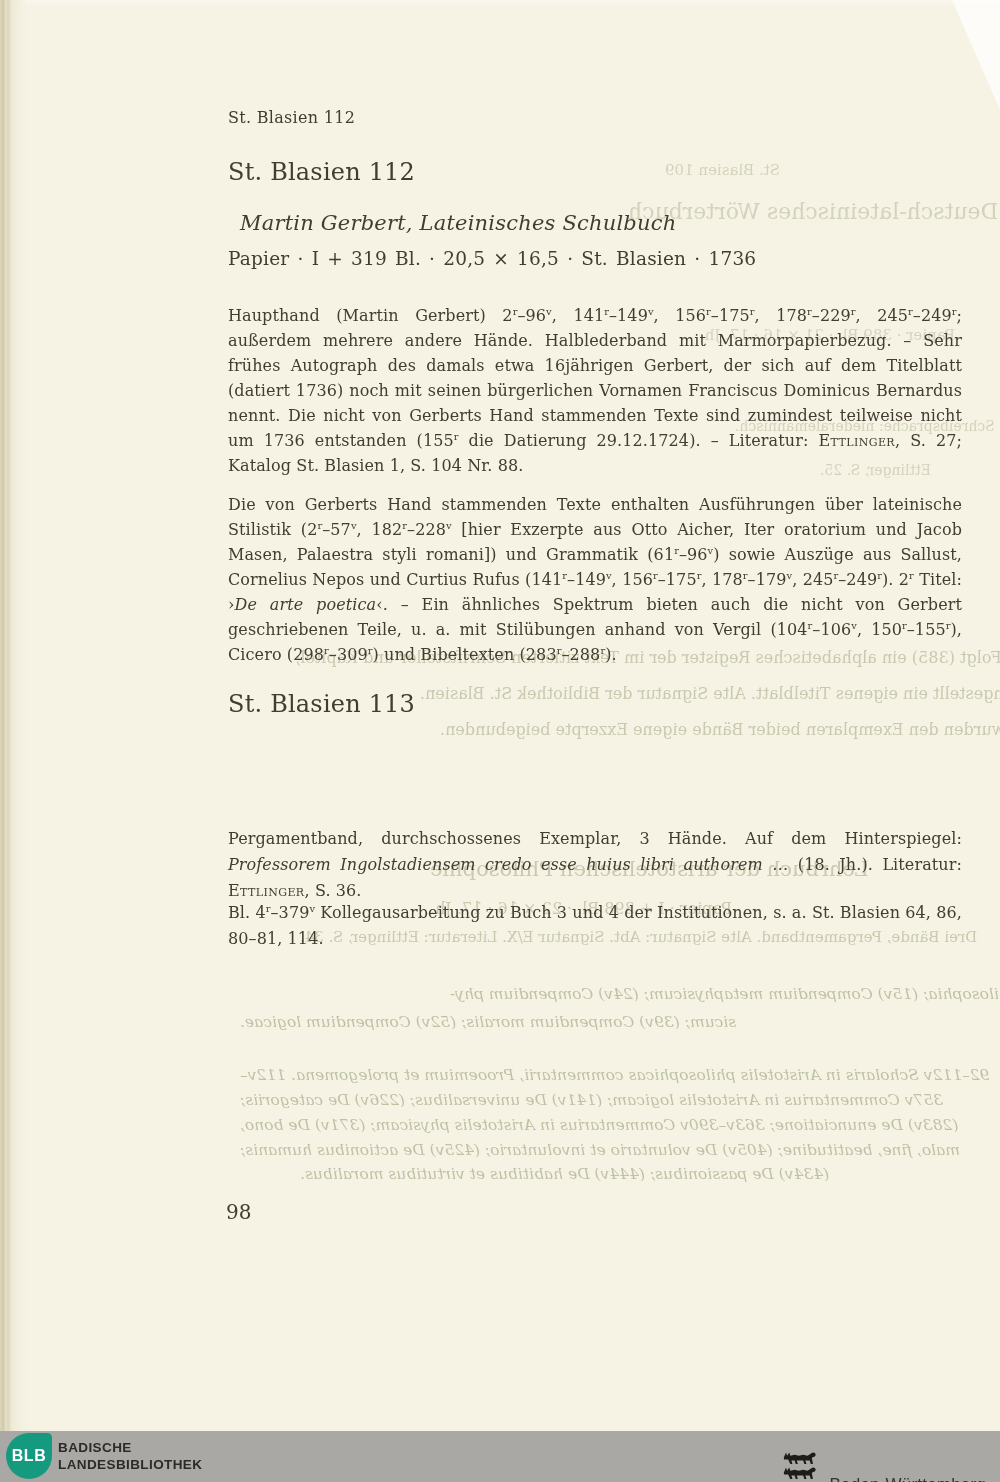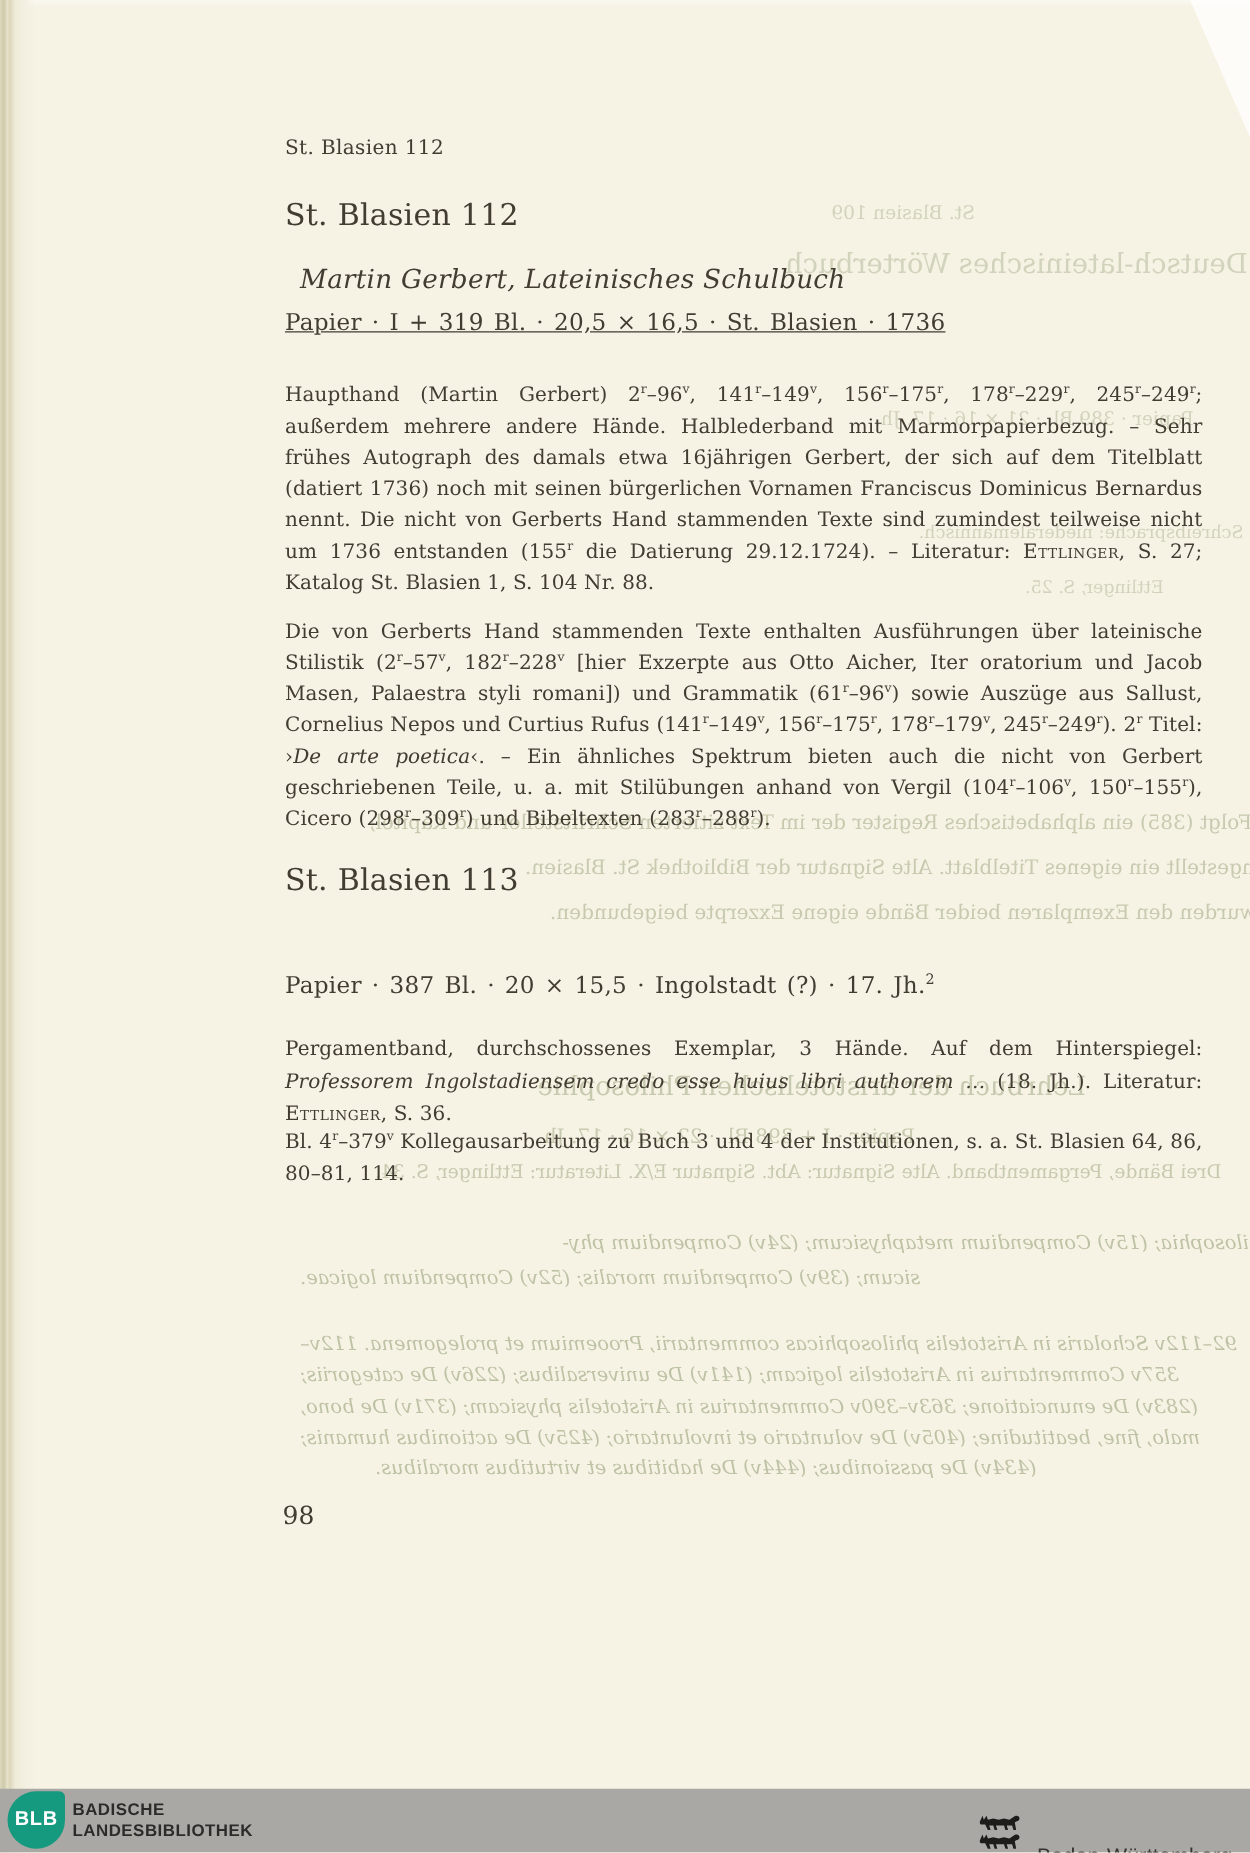--- a/index.html
+++ b/index.html
@@ -26,7 +26,7 @@
   .title{font-size:21px;letter-spacing:.2px;font-weight:normal;margin:12px;font-style:italic;}
   .e1-title{top:199px;}
   .material{font-size:18.5px;letter-spacing:.2px;word-spacing:2px;white-space:nowrap;}
-  .e1-material{top:248px;text-decoration:underline;}
+  .e1-material{top:248px;}
   .body-par{font-size:16px;line-height:25px;text-align:justify;letter-spacing:.1px;}
   .e1-desc{top:287px;}
   .e1-note{top:452px;margin-top:40px;}

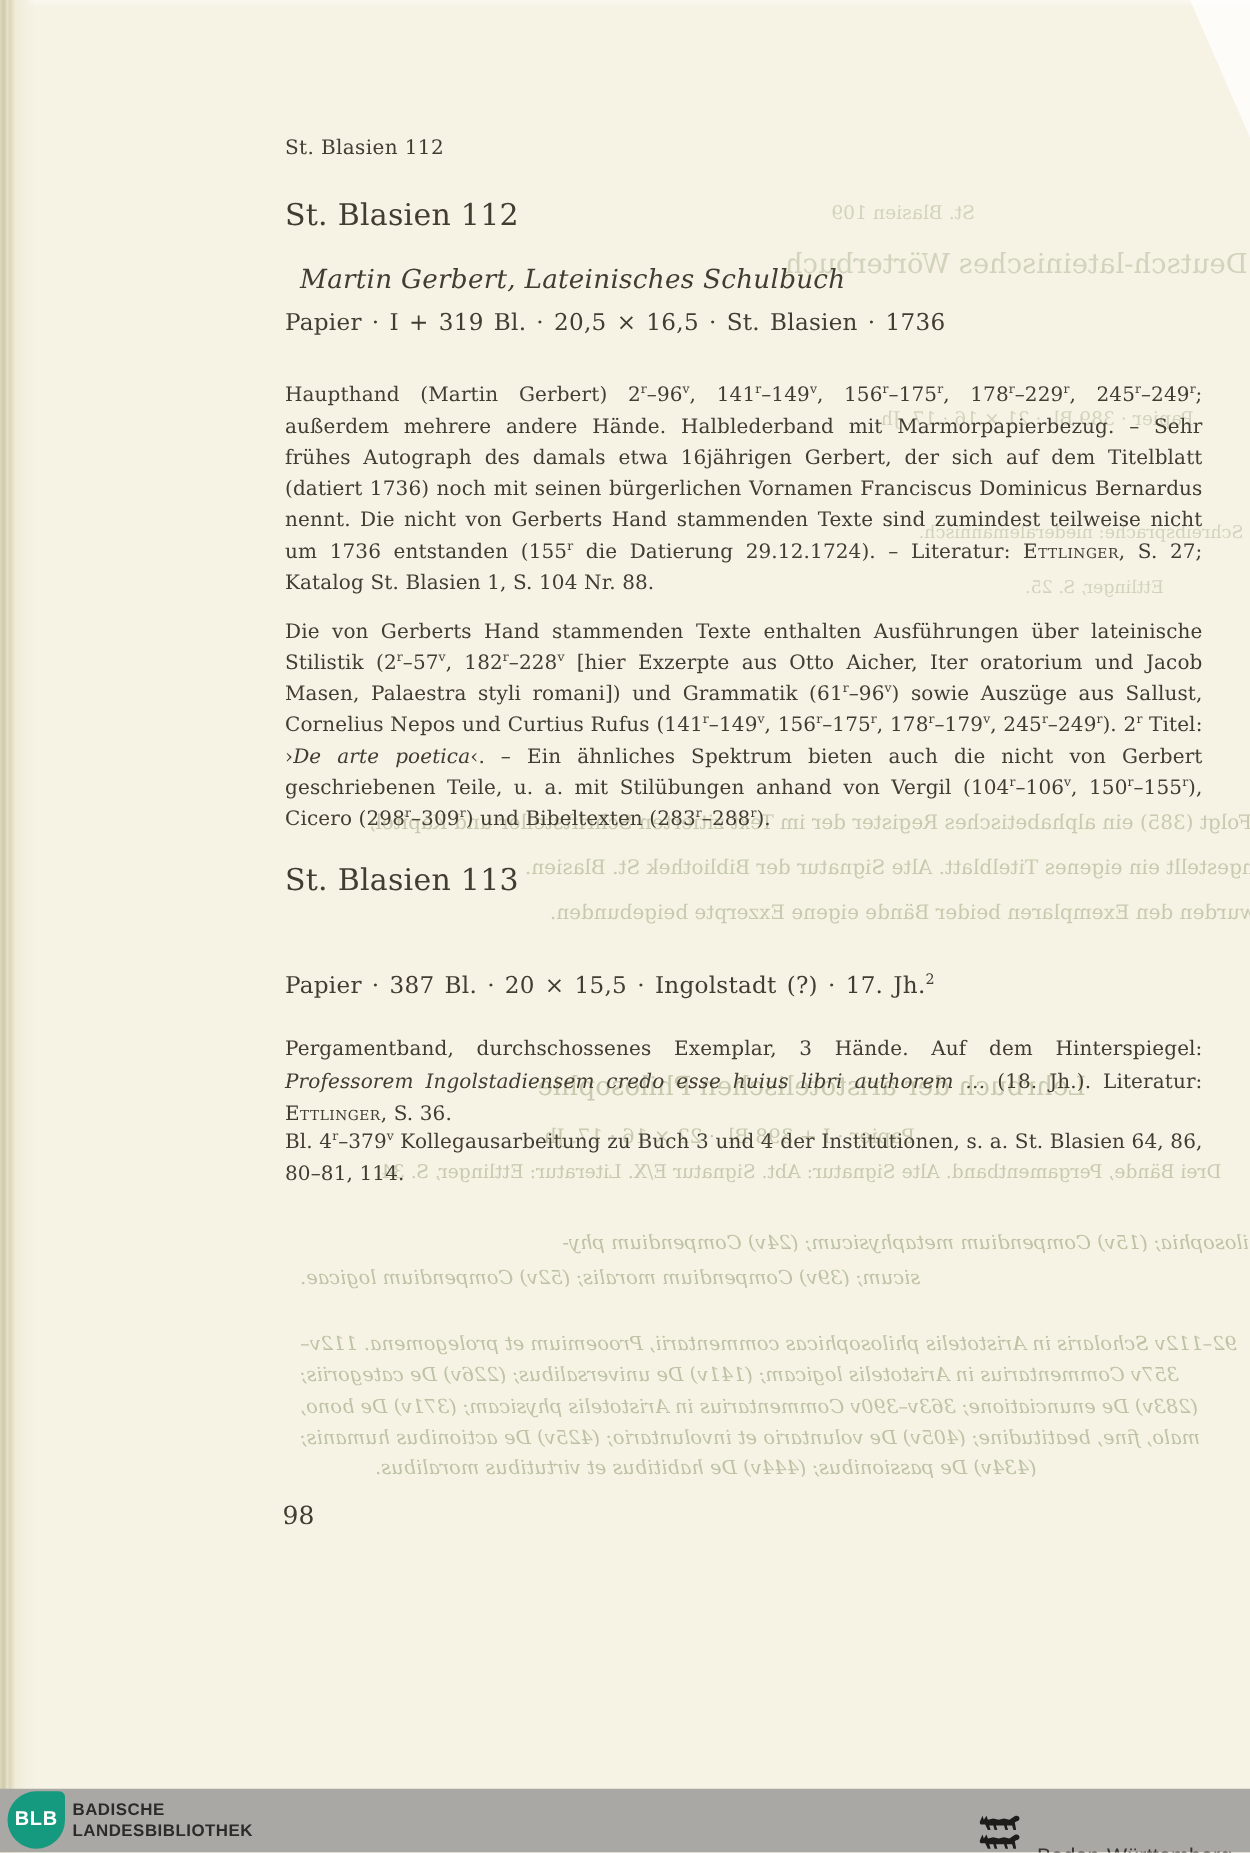--- a/index.html
+++ b/index.html
@@ -126,7 +126,6 @@
   <p class="col body-par e1-note">Die von Gerberts Hand stammenden Texte enthalten Ausführungen über lateinische Stilistik (2<sup>r</sup>–57<sup>v</sup>, 182<sup>r</sup>–228<sup>v</sup> [hier Exzerpte aus Otto Aicher, Iter oratorium und Jacob Masen, Palaestra styli romani]) und Grammatik (61<sup>r</sup>–96<sup>v</sup>) sowie Auszüge aus Sallust, Cornelius Nepos und Curtius Rufus (141<sup>r</sup>–149<sup>v</sup>, 156<sup>r</sup>–175<sup>r</sup>, 178<sup>r</sup>–179<sup>v</sup>, 245<sup>r</sup>–249<sup>r</sup>). 2<sup>r</sup> Titel: ›<i>De arte poetica</i>‹. – Ein ähnliches Spektrum bieten auch die nicht von Gerbert geschriebenen Teile, u. a. mit Stilübungen anhand von Vergil (104<sup>r</sup>–106<sup>v</sup>, 150<sup>r</sup>–155<sup>r</sup>), Cicero (298<sup>r</sup>–309<sup>r</sup>) und Bibeltexten (283<sup>r</sup>–288<sup>r</sup>).</p>
 
   <h2 class="col shelfmark e2-shelf">St. Blasien 113</h2>
-  <div class="col material e2-material">Papier · 387 Bl. · 20 × 15,5 · Ingolstadt (?) · 17. Jh.<sup>2</sup></div>
   <p class="col body-par e2-desc">Pergamentband, durchschossenes Exemplar, 3 Hände. Auf dem Hinterspiegel: <i>Professorem Ingolstadiensem credo esse huius libri authorem …</i> (18. Jh.). Literatur: <span class="sc">Ettlinger</span>, S. 36.</p>
   <p class="col body-par e2-note">Bl. 4<sup>r</sup>–379<sup>v</sup> Kollegausarbeitung zu Buch 3 und 4 der Institutionen, s. a. St. Blasien 64, 86, 80–81, 114.</p>
 

